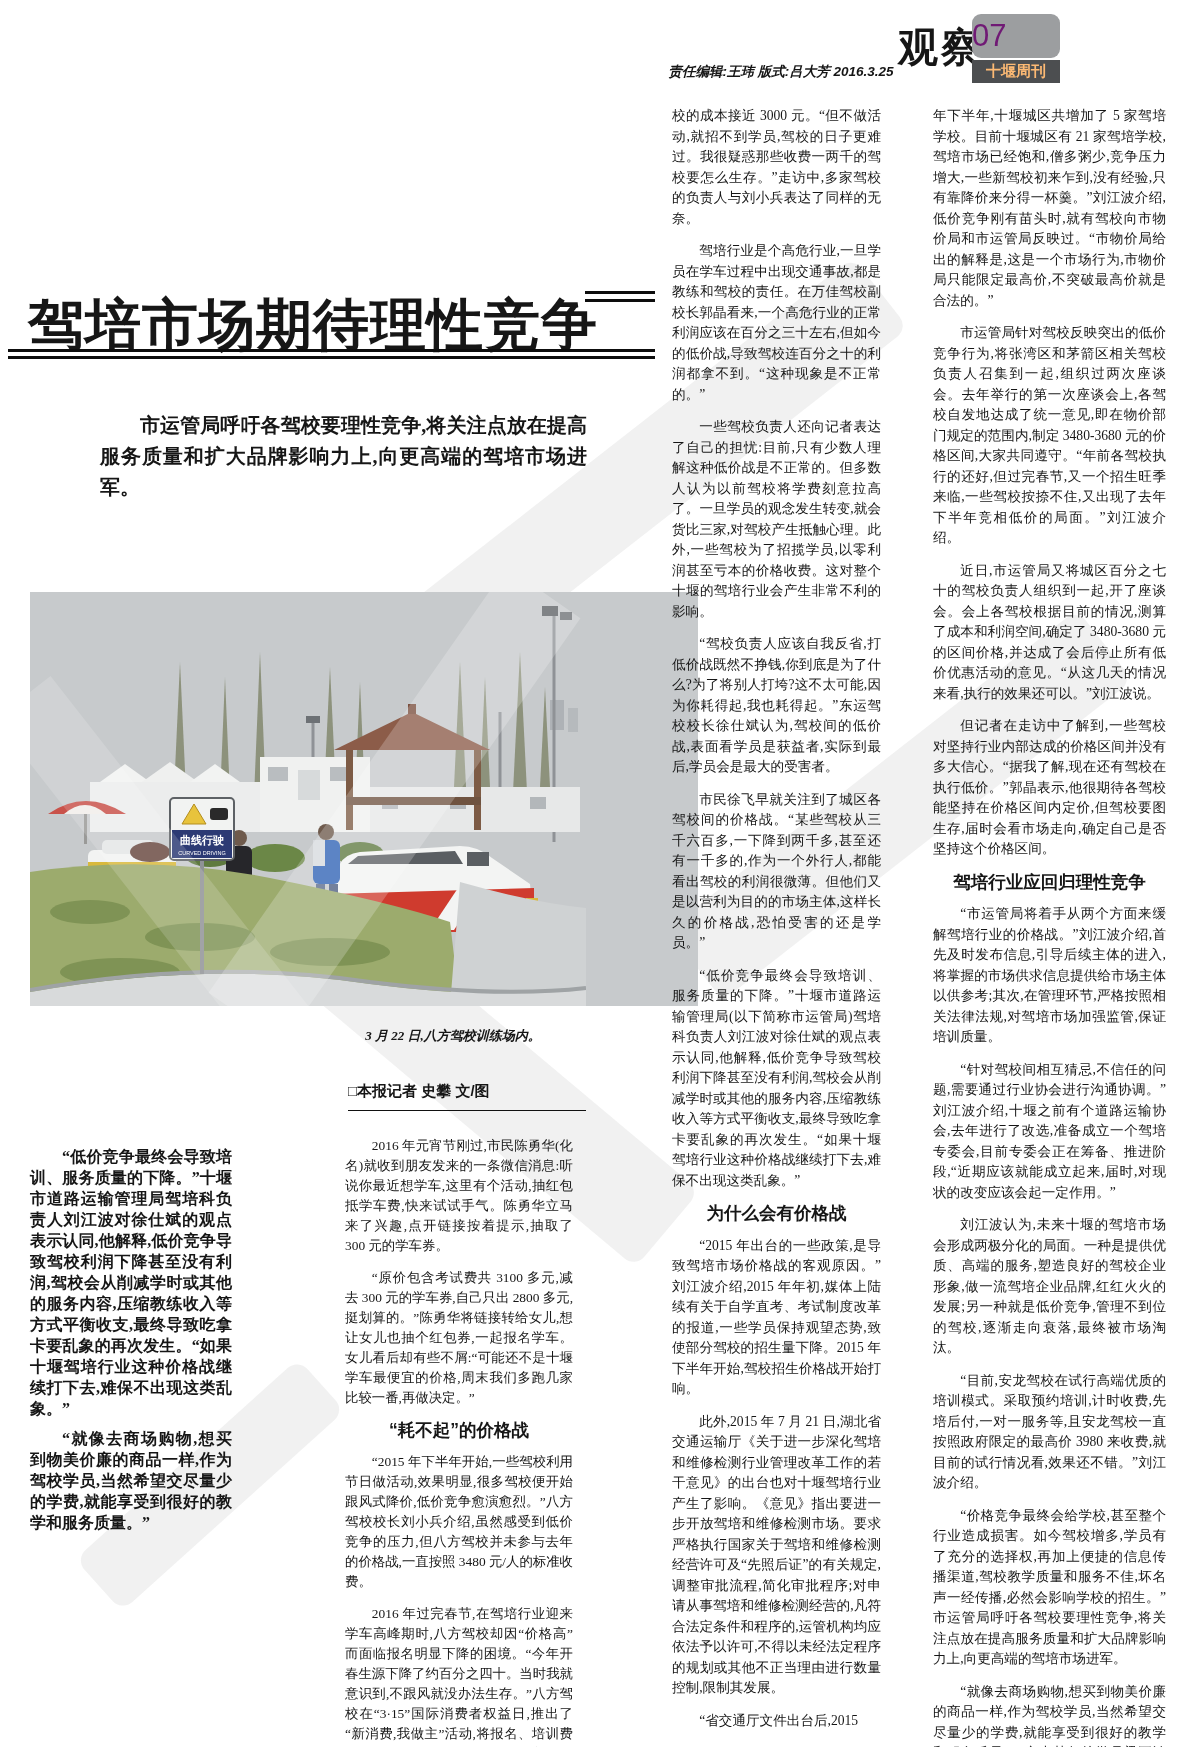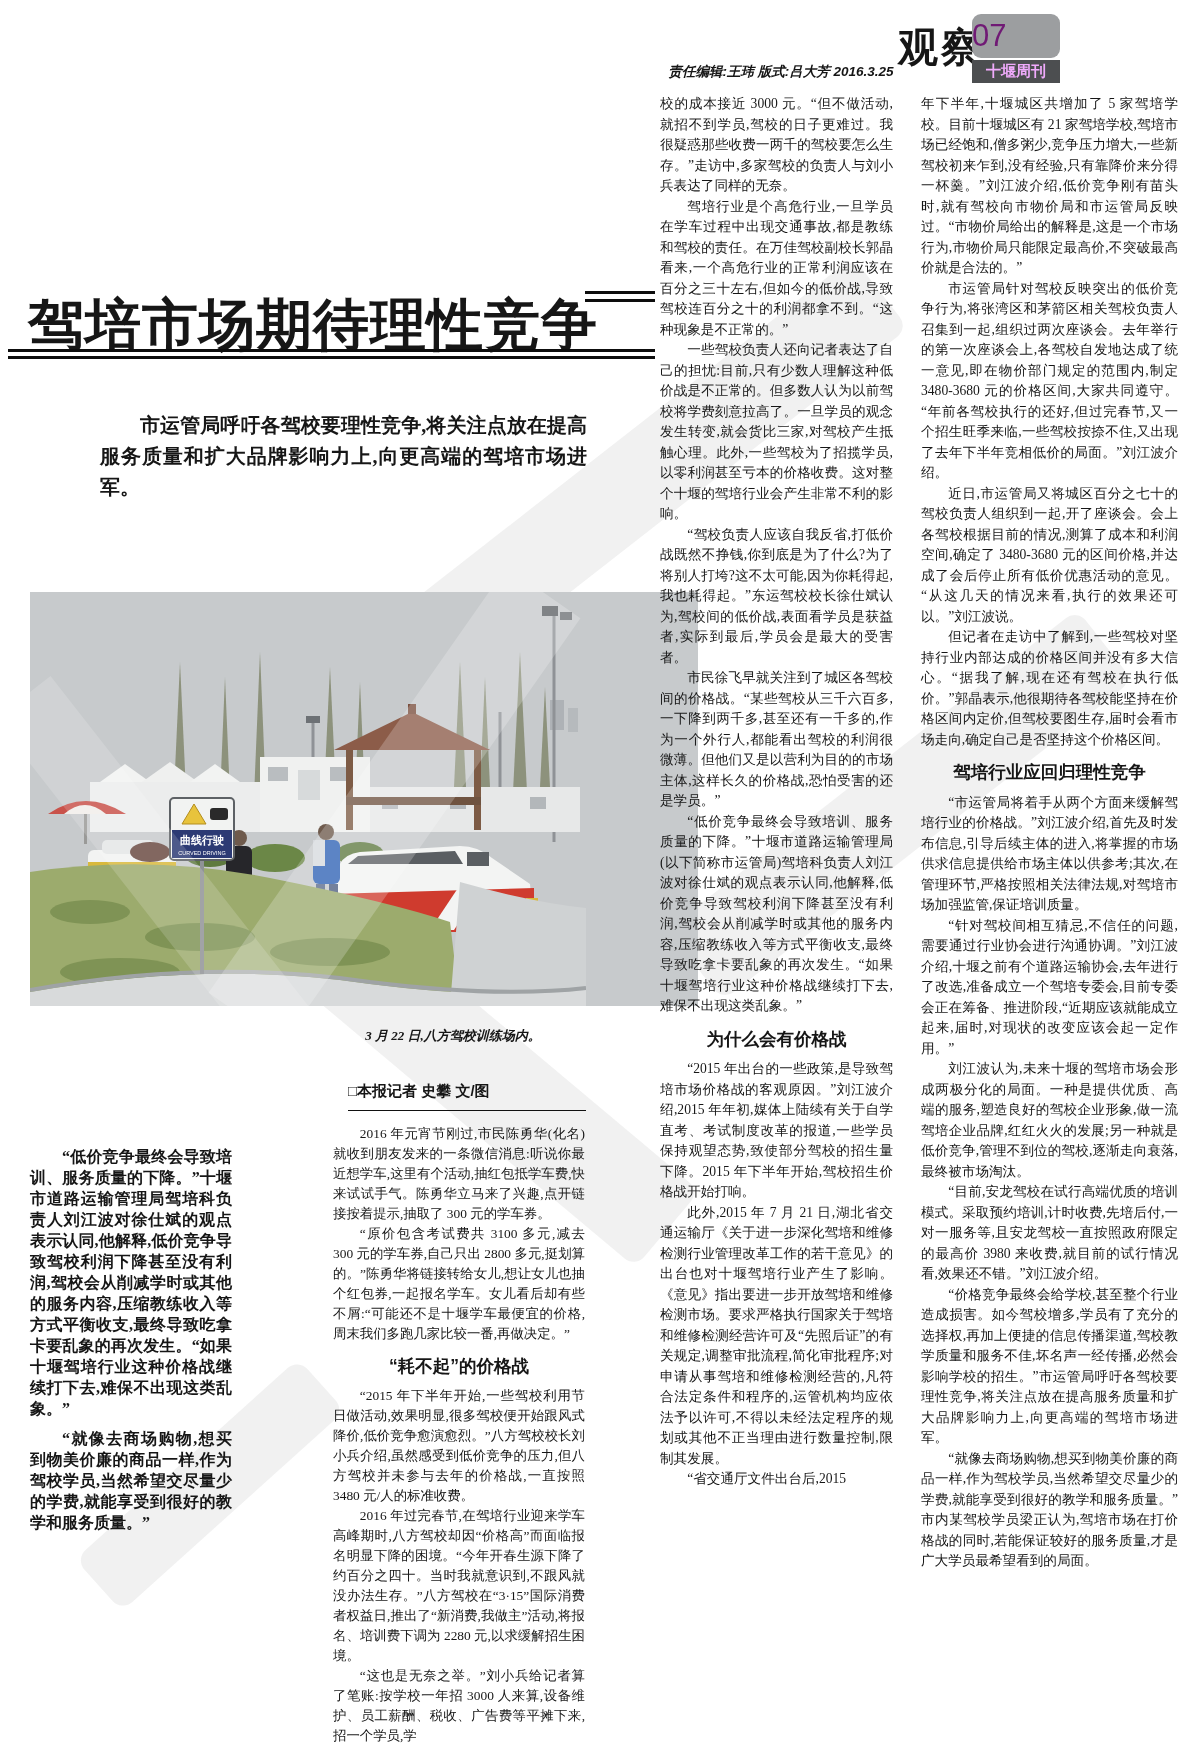--- a/index.html
+++ b/index.html
@@ -13,7 +13,7 @@
   
   .section-label{position:absolute; left:898px; top:20px; font-size:40px; font-weight:bold; letter-spacing:3px; font-family:"Liberation Serif",serif;}
   .pagenum-box{position:absolute; left:972px; top:14px; width:88px; height:44px; background:#9c9ea0; border-radius:9px; color:#701a75; font-family:"Liberation Sans",sans-serif; font-size:31px; text-align:left; line-height:44px;}
-  .pub-box{position:absolute; left:972px; top:60px; width:88px; height:23px; background:#4c4e50; border-radius:0; color:#f0abfc; font-family:"Liberation Serif",serif; font-weight:bold; font-size:15px; text-align:center; line-height:23px;}
+  .pub-box{position:absolute; left:972px; top:60px; width:88px; height:23px; background:#4c4e50; border-radius:0; color:#fdba74; font-family:"Liberation Serif",serif; font-weight:bold; font-size:15px; text-align:center; line-height:23px;}
   .editor-line{position:absolute; left:600px; top:63px; width:362px; text-align:center; font-family:"Liberation Sans",sans-serif; font-style:italic; font-weight:bold; font-size:13.5px;}
   
   .headline{position:absolute; left:28px; top:250px; width:570px; font-size:56px; font-weight:bold; letter-spacing:1px; white-space:nowrap;}

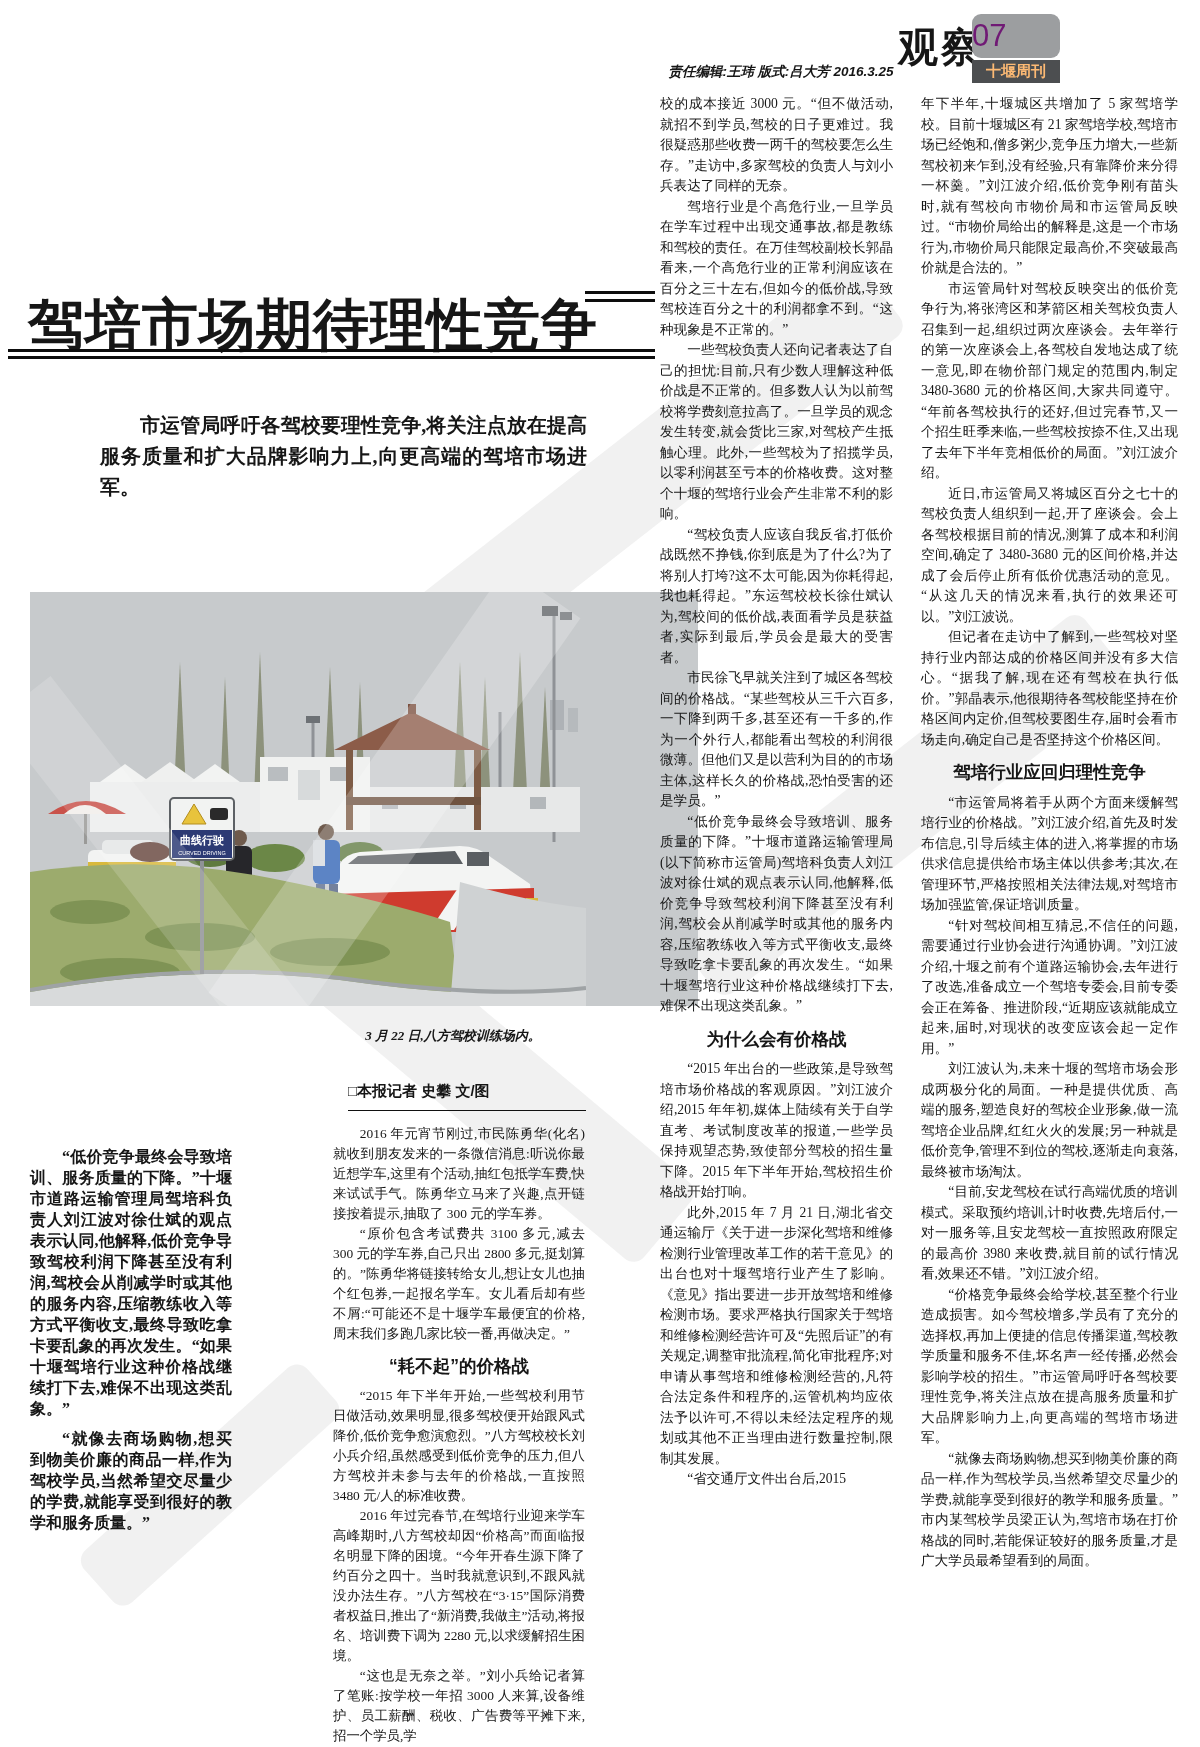--- a/index.html
+++ b/index.html
@@ -26,7 +26,7 @@
   .byline{position:absolute; left:348px; top:1082px; width:238px; font-family:Liberation Sans, sans-serif; font-weight:bold; font-size:15px; padding-bottom:9px; border-bottom:1.5px solid #111;}
   
   .body-col{position:absolute; text-align:justify; font-size:13.6px; line-height:20.5px;}
-  .body-col p{margin:0; text-indent:2em;}
+  .body-col p{margin:12px; text-indent:2em;}
   .continued > p:first-child{text-indent:0;}
   .col-center{left:333px; top:1124px; width:252px; font-size:13.4px; line-height:20px;}
   .col-r1{left:660px; top:94px;  width:233px;}

